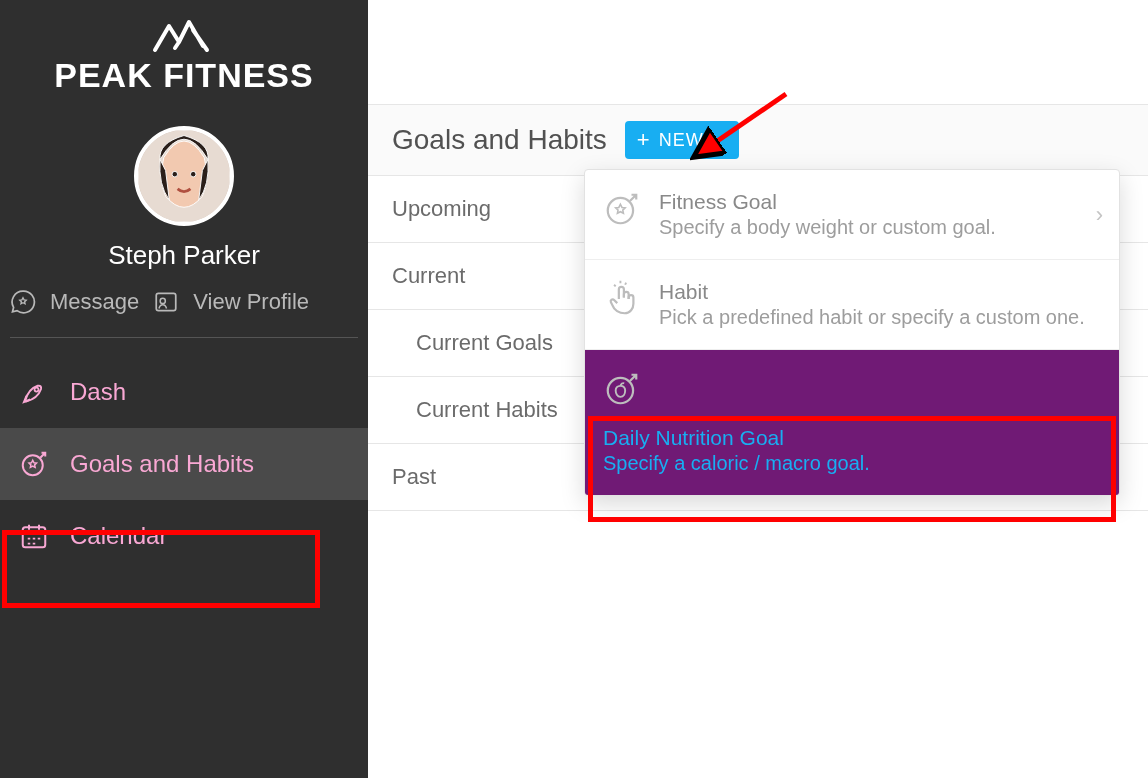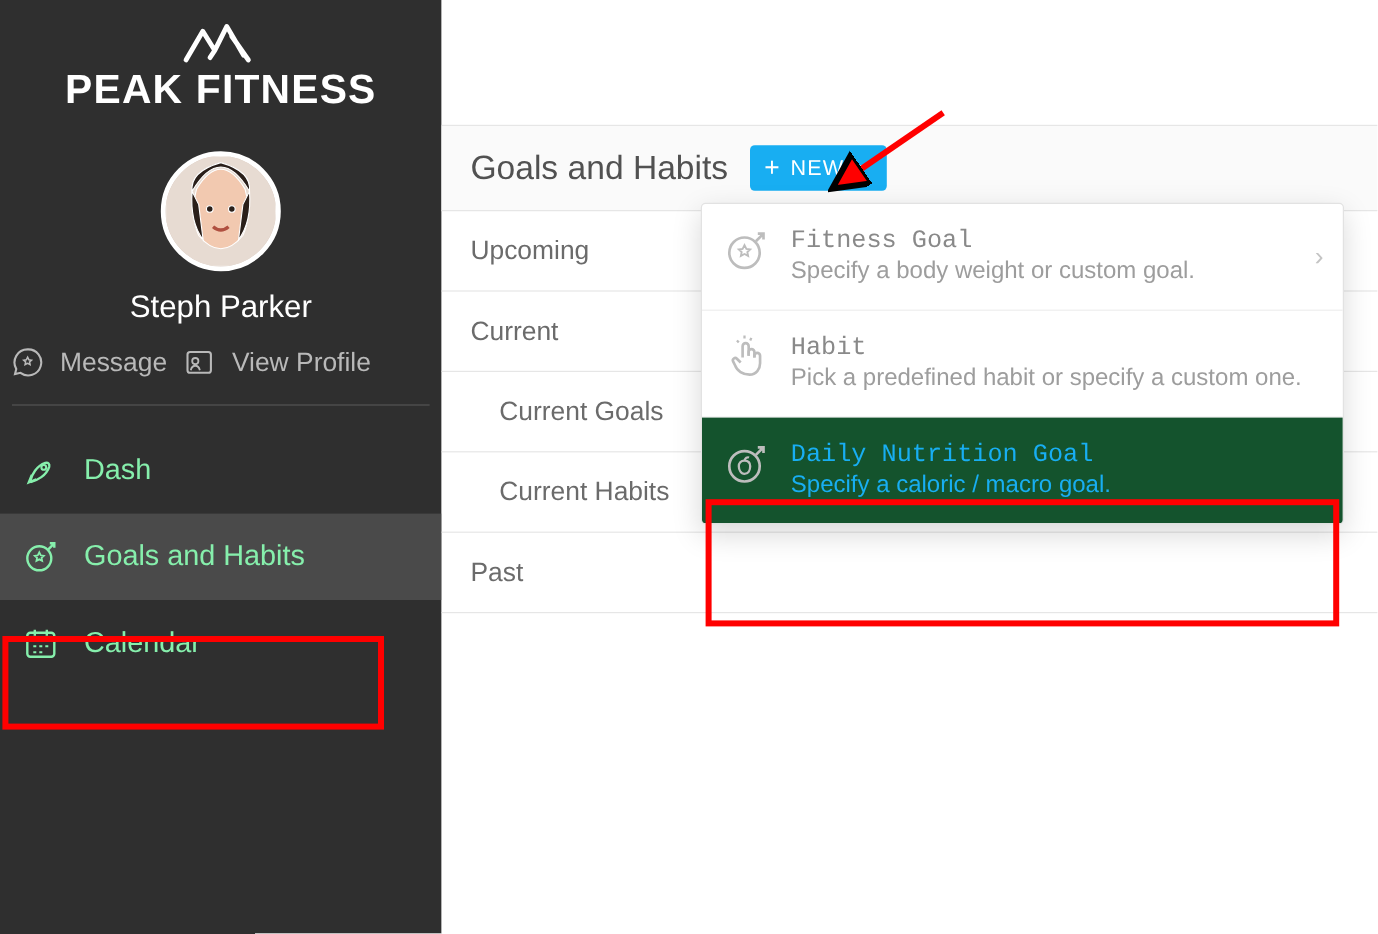--- a/index.html
+++ b/index.html
@@ -156,7 +156,7 @@
       color: #bdbdbd;
     }
     .dd-text { flex: 1; }
-    .dd-title { font-size: 21px; color: #898989; font-family: Liberation Mono, monospace; }
+    .dd-title { font-size: 21px; color: #898989; }
     .dd-desc  { font-size: 20px; color: #9d9d9d; margin-top: 2px; }
     .dd-item.hovered .dd-title { color: #18aef2; }
     .dd-item.hovered .dd-desc  { color: #18aef2; }

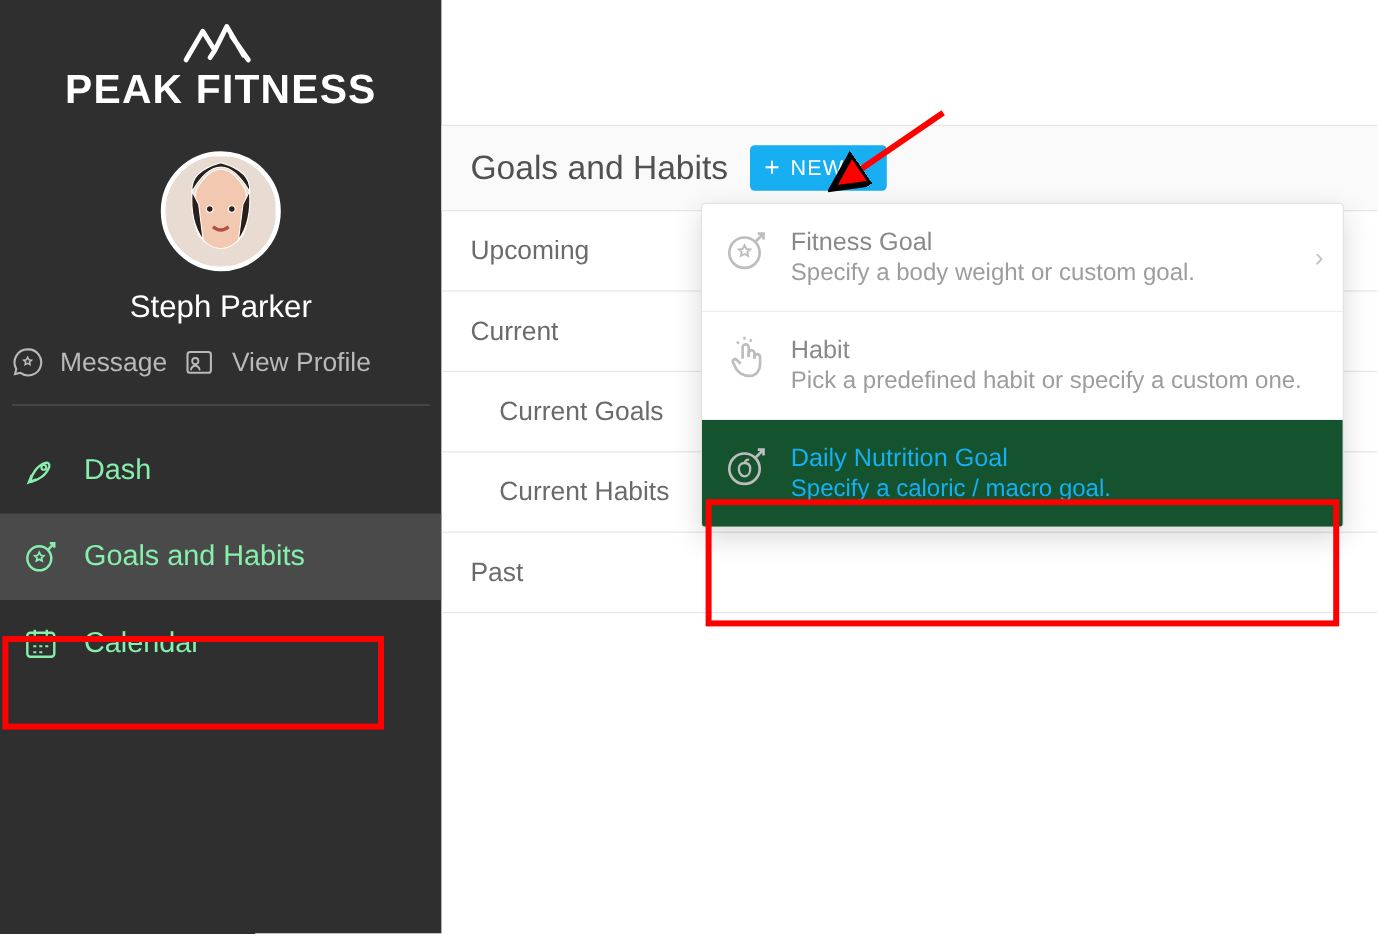--- a/index.html
+++ b/index.html
@@ -76,7 +76,7 @@
       gap: 20px;
       padding: 20px 18px;
       font-size: 24px;
-      color: #86efac;
+      color: #f9a8d4;
       cursor: pointer;
     }
     .nav-item.active {

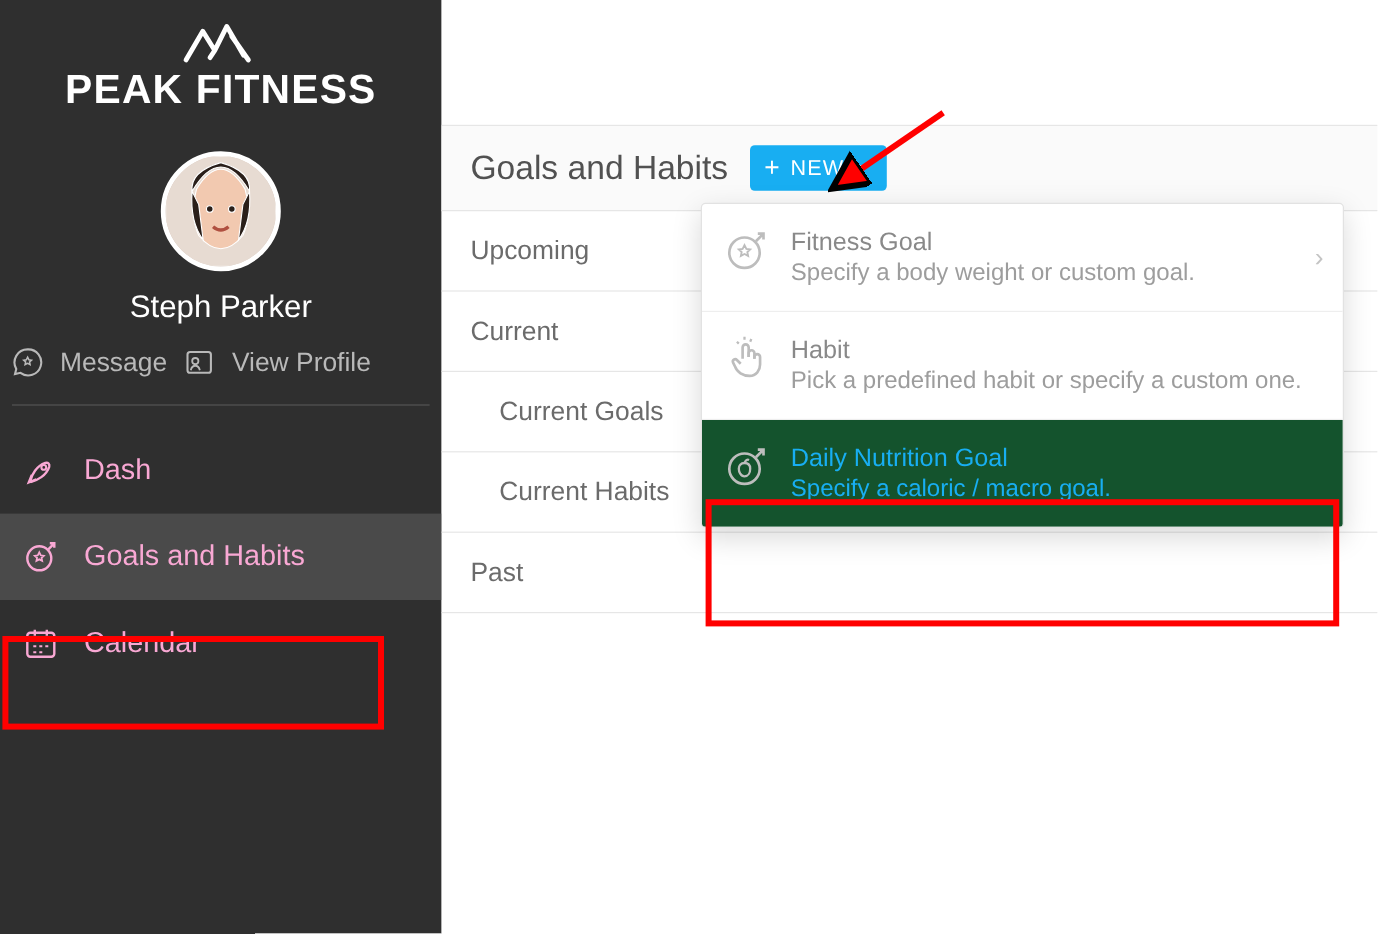--- a/index.html
+++ b/index.html
@@ -149,7 +149,7 @@
       position: relative;
     }
     .dd-item:last-child { border-bottom: none; }
-    .dd-item.hovered { background: #14532d; }
+    .dd-item.hovered { background: #701a75; flex-direction: column; }
     .dd-ico {
       width: 38px; height: 38px; flex-shrink: 0;
       display:flex; align-items:center; justify-content:center;

